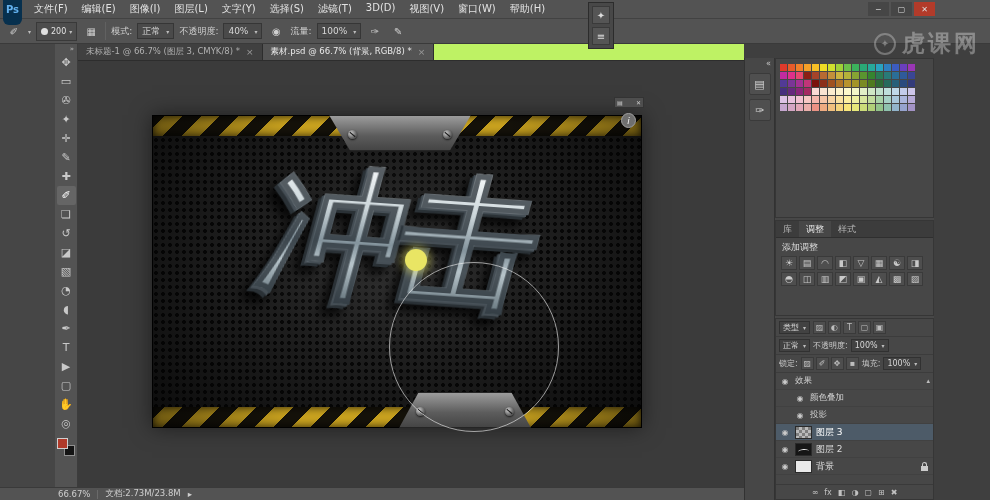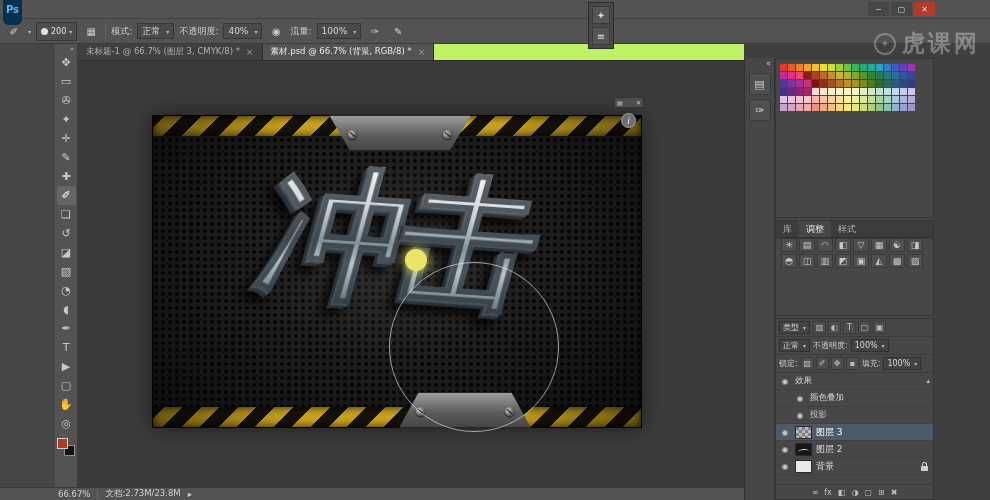--- a/index.html
+++ b/index.html
@@ -141,6 +141,19 @@
 
   <div class="titlebar">
     <div class="ps-logo">Ps</div>
+    <div id="menubar" style="display:flex">
+        <span class="menu-item">文件(F)</span>
+        <span class="menu-item">编辑(E)</span>
+        <span class="menu-item">图像(I)</span>
+        <span class="menu-item">图层(L)</span>
+        <span class="menu-item">文字(Y)</span>
+        <span class="menu-item">选择(S)</span>
+        <span class="menu-item">滤镜(T)</span>
+        <span class="menu-item">3D(D)</span>
+        <span class="menu-item">视图(V)</span>
+        <span class="menu-item">窗口(W)</span>
+        <span class="menu-item">帮助(H)</span>
+      </div>
     <div class="win-controls">
       <div class="win-btn">─</div>
       <div class="win-btn">▢</div>

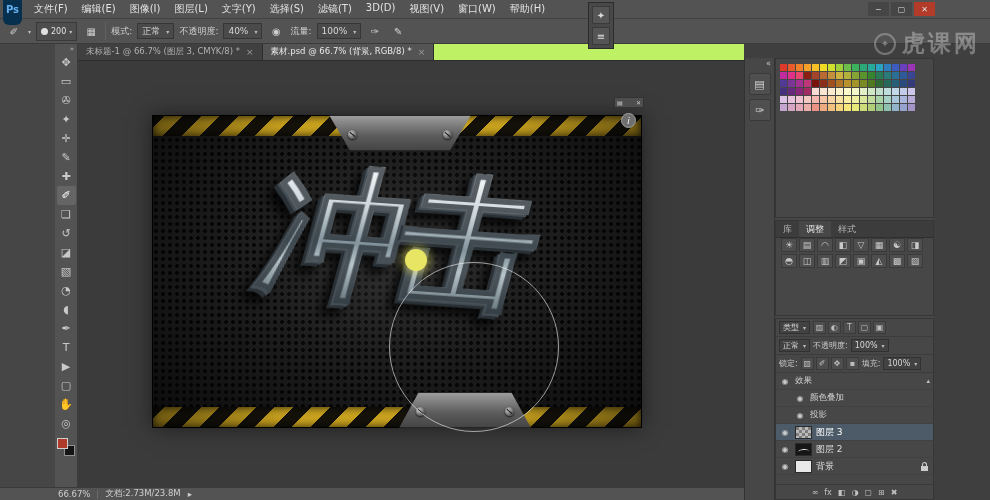--- a/index.html
+++ b/index.html
@@ -404,6 +404,7 @@
               <div class="panel-tab active">调整</div>
               <div class="panel-tab">样式</div>
             </div>
+          <div class="adjust-title">添加调整</div>
           <div class="adjust-grid" id="adjust-grid">
               <span class="adjust-icon">☀</span>
               <span class="adjust-icon">▤</span>

